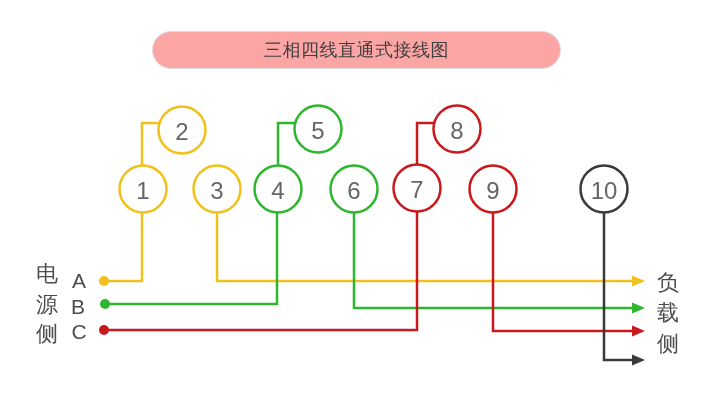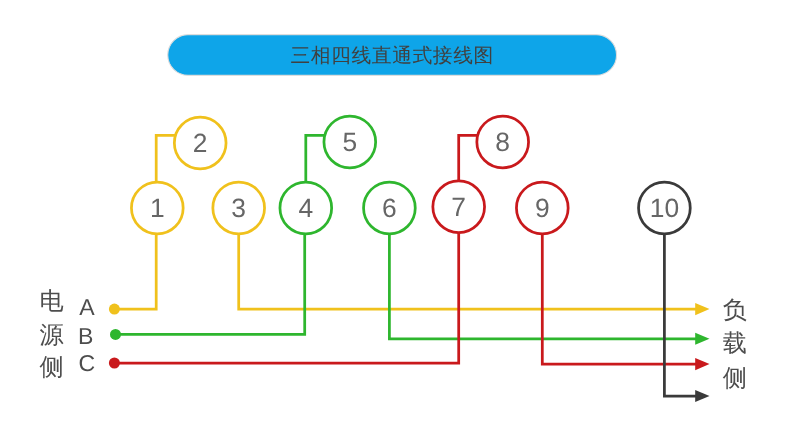--- a/index.html
+++ b/index.html
@@ -34,7 +34,7 @@
     font-size: 18px;
     color: var(--title-text, #404040);
     letter-spacing: 0.5px;
-    background: #0ea5e9;
+    background: #fca5a5;
     box-sizing: border-box;
   }
   .cjk-label {

